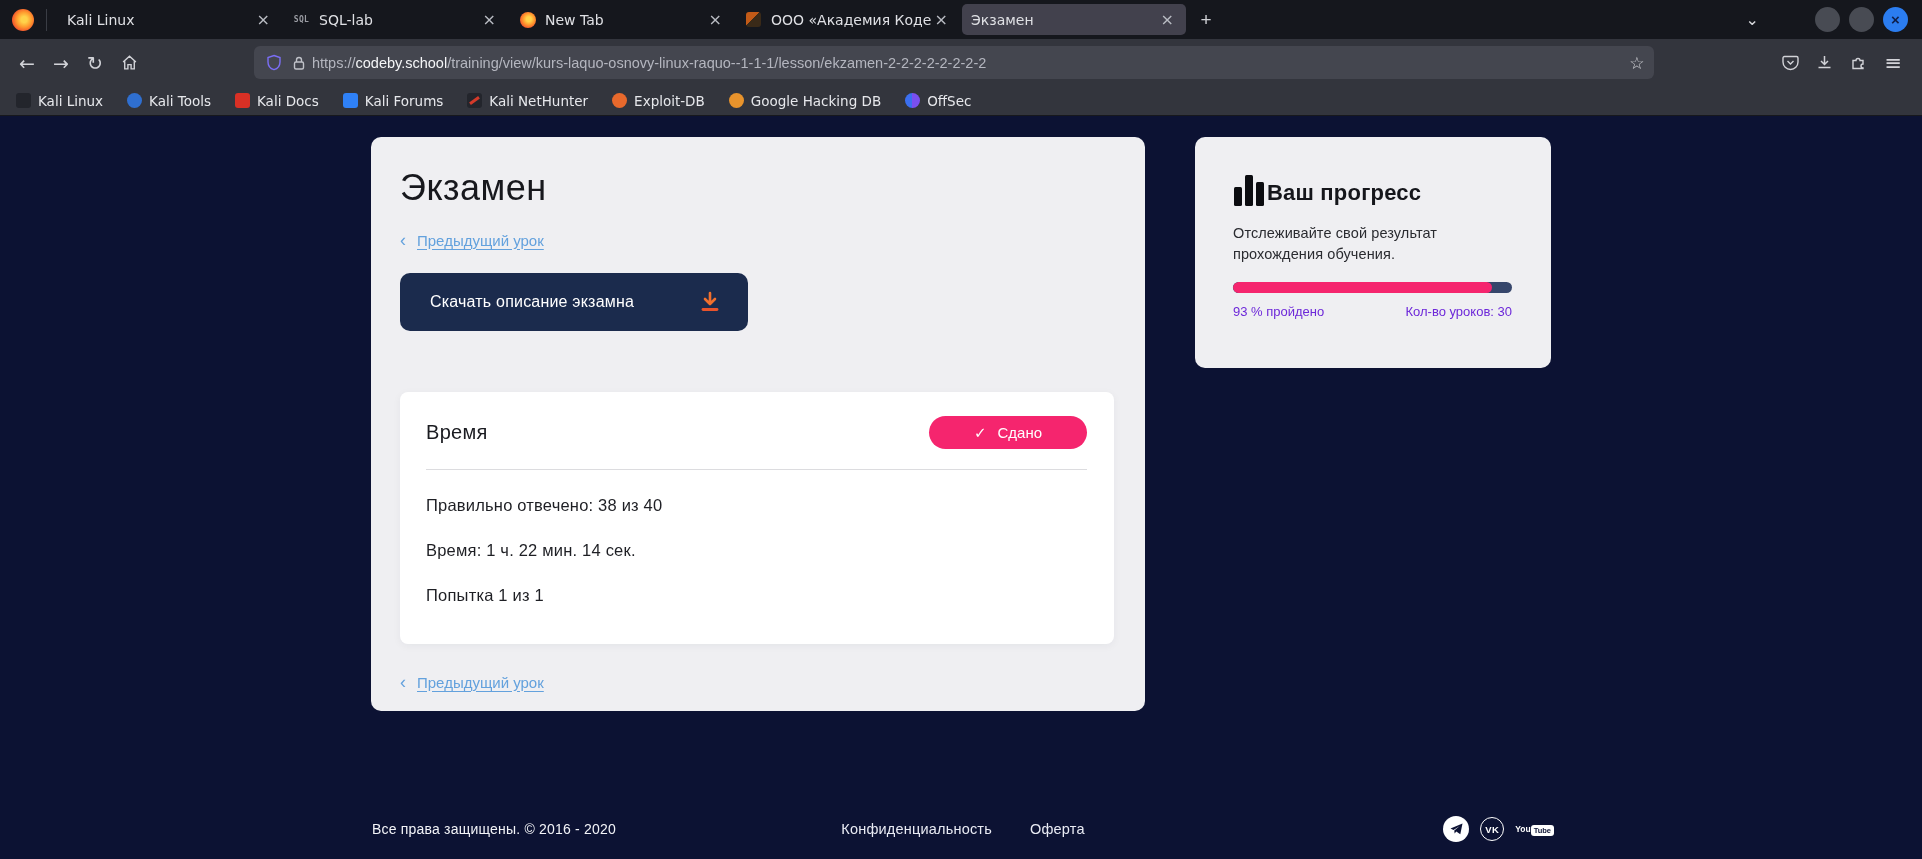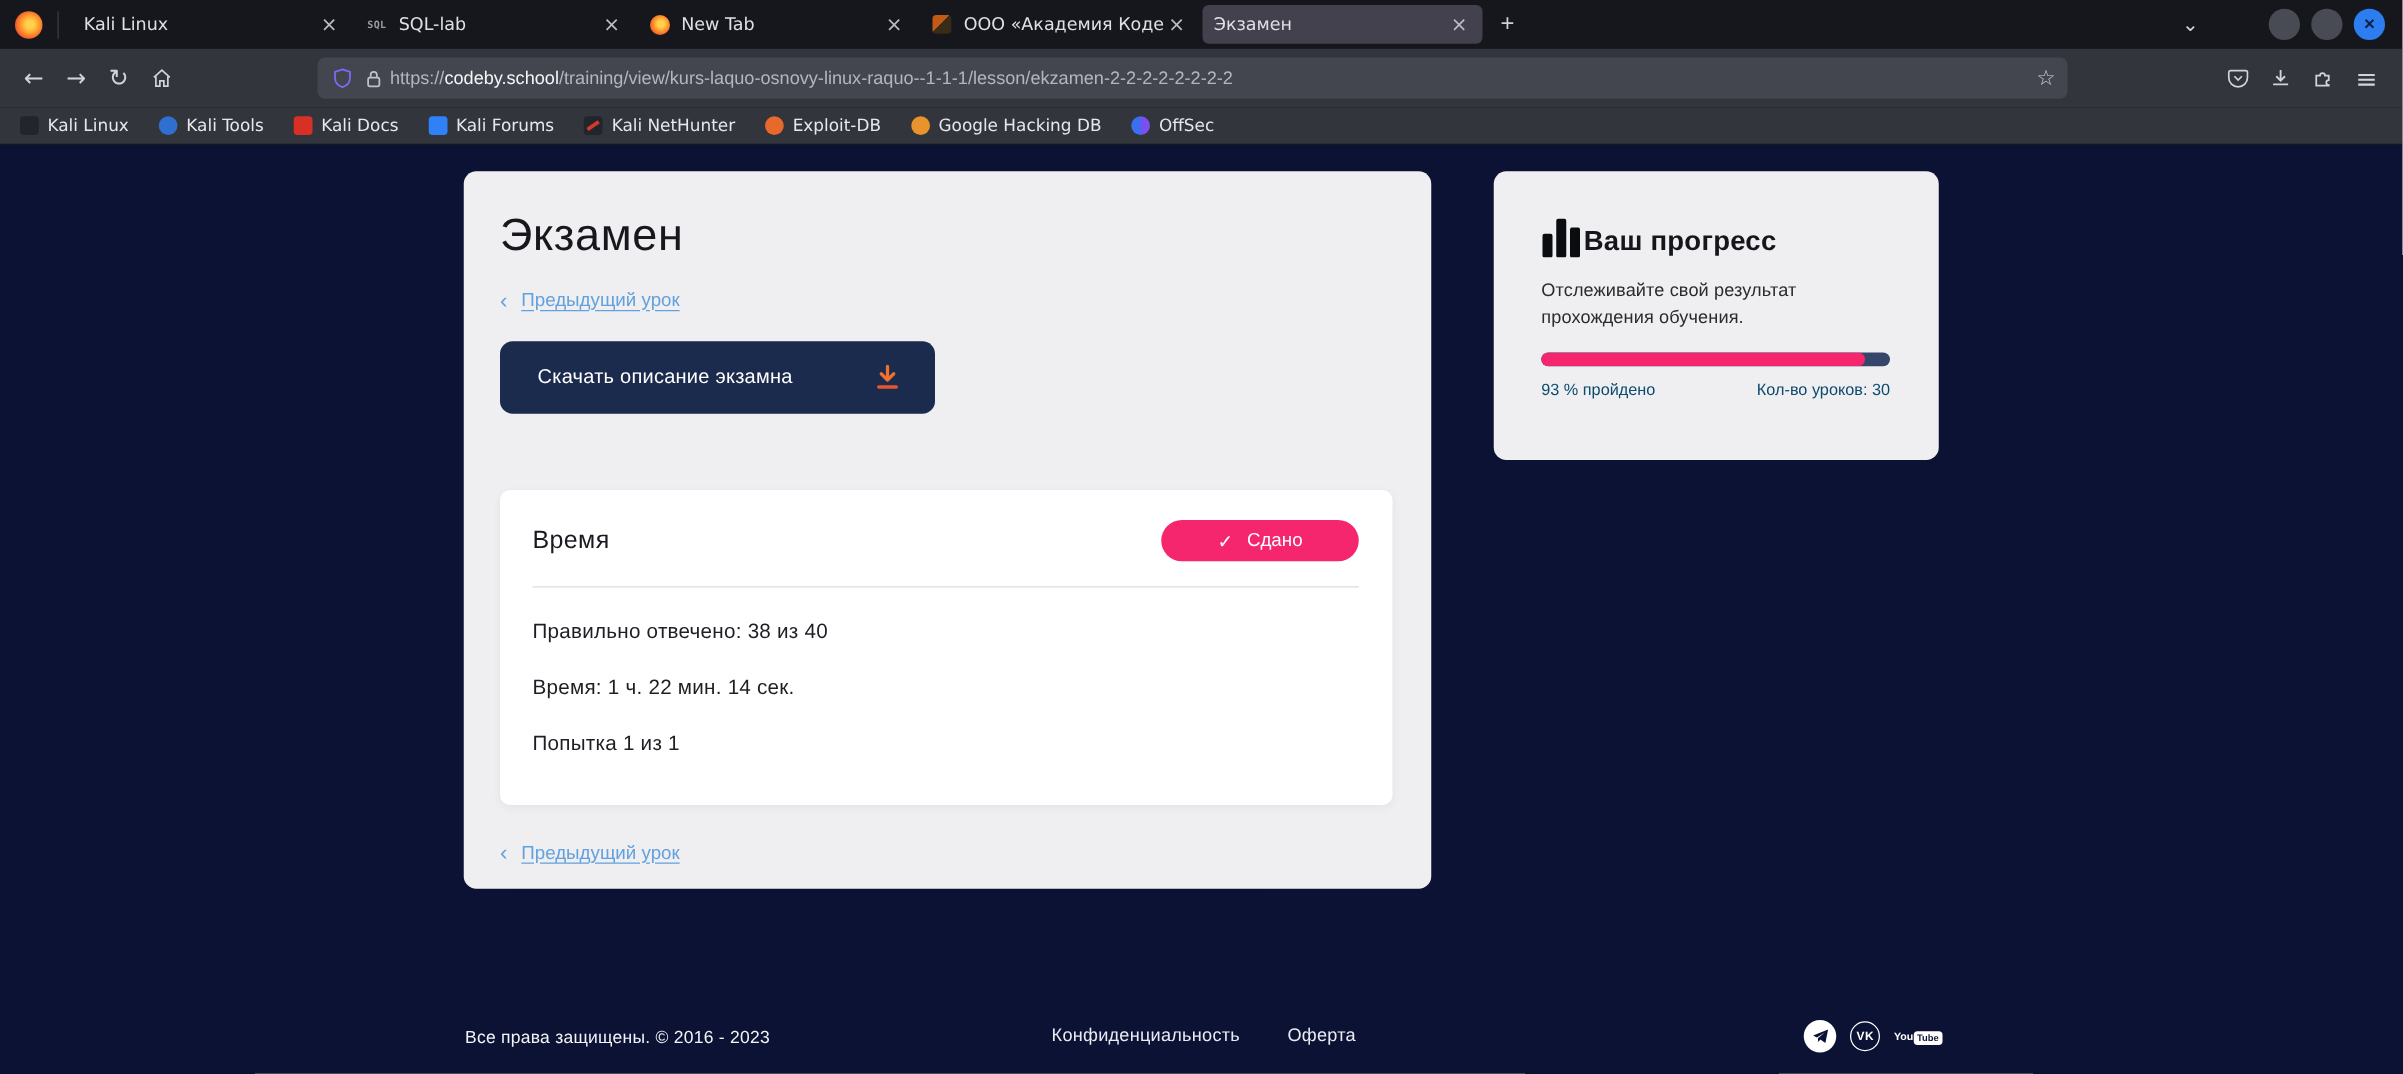--- a/index.html
+++ b/index.html
@@ -108,7 +108,7 @@
   .prog-desc{margin-top:17px;font-size:14.5px;line-height:1.45;color:#2a2b30;max-width:250px;letter-spacing:.1px;}
   .prog-track{margin-top:17px;height:11px;border-radius:6px;background:#36466B;overflow:hidden;position:relative;}
   .prog-fill{height:100%;border-radius:6px;background:#F5256E;}
-  .prog-labels{display:flex;justify-content:space-between;margin-top:11px;font-size:13px;color:#0c4a6e;}
+  .prog-labels{display:flex;justify-content:space-between;margin-top:11px;font-size:13px;color:#6d28d9;}
   
   .footer{position:absolute;left:372px;right:368px;bottom:0;height:60px;display:flex;align-items:center;}
   .copyright{font-size:14px;color:#f3f4f8;font-weight:500;letter-spacing:.2px;}

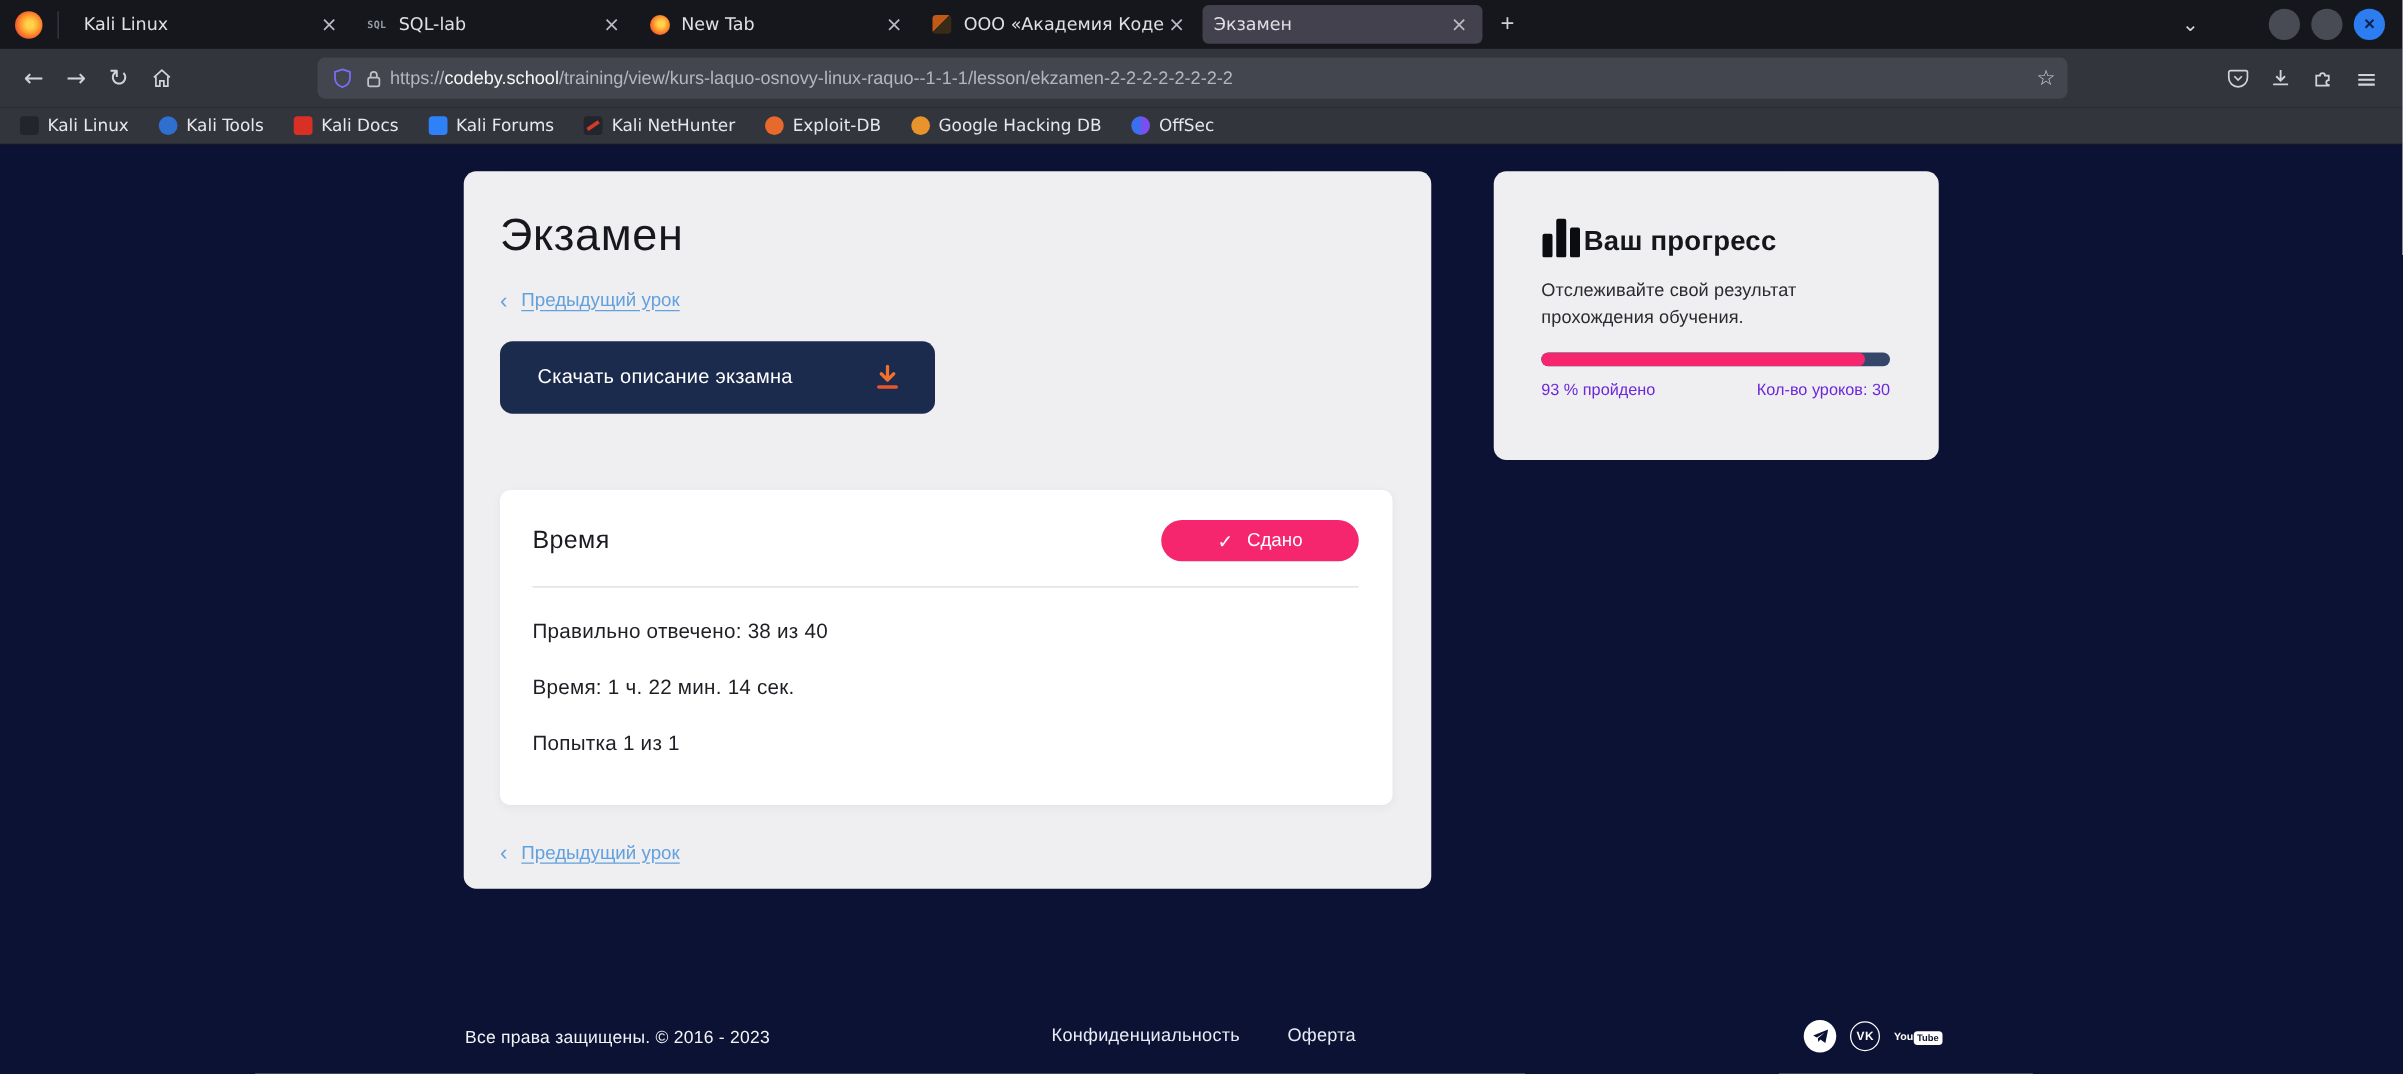--- a/index.html
+++ b/index.html
@@ -303,7 +303,7 @@
     </div>
 
     <div class="footer">
-      <span class="copyright">Все права защищены. © 2016 - 2023</span>
+      <span class="copyright">Все права защищены. © 2016 - 2020</span>
       <div class="foot-links">
         <span class="foot-link">Конфиденциальность</span>
         <span class="foot-link">Оферта</span>

